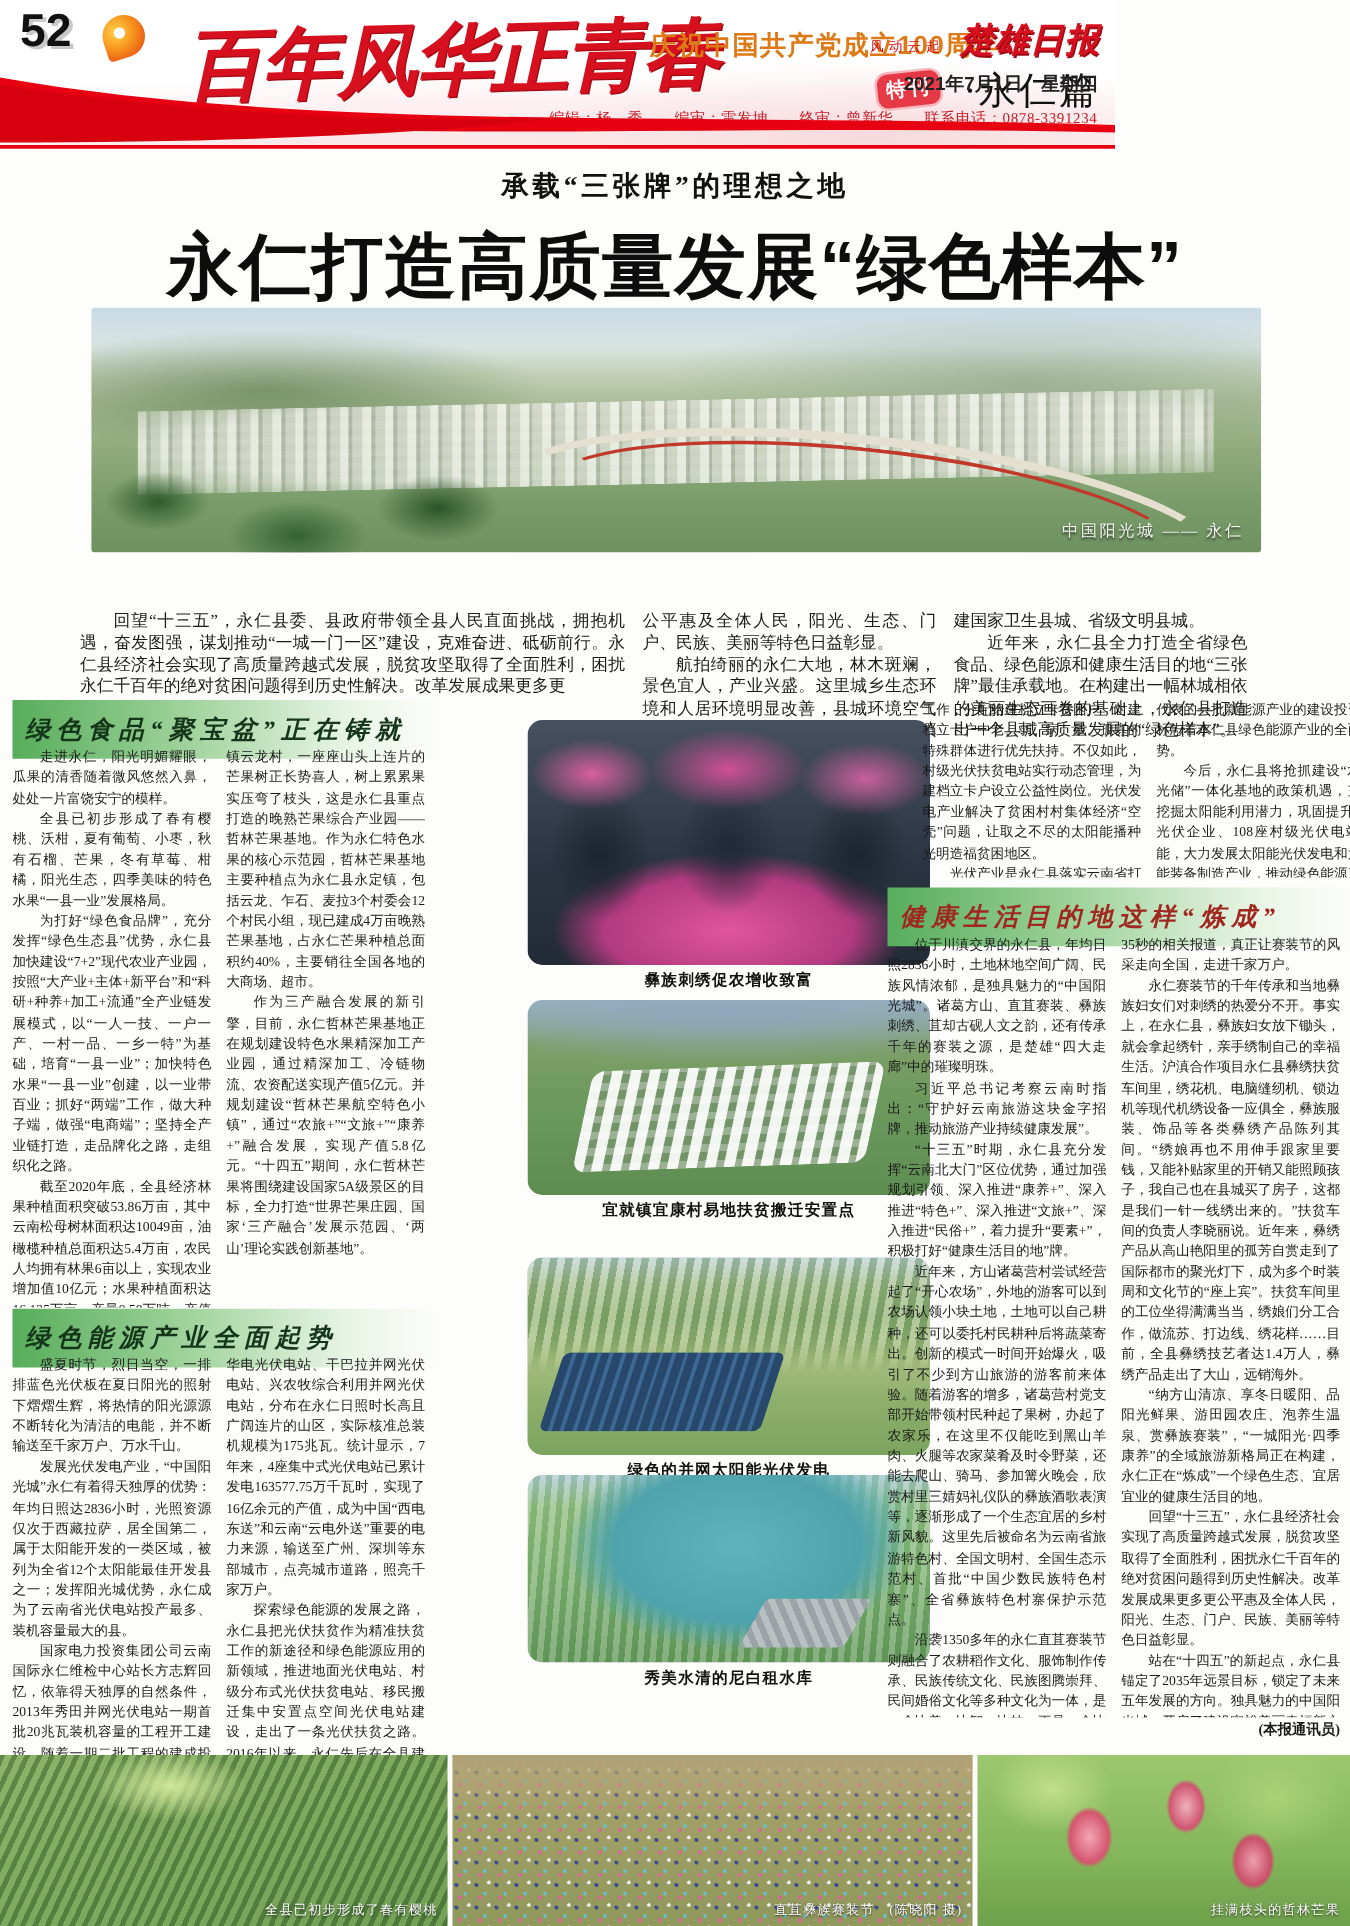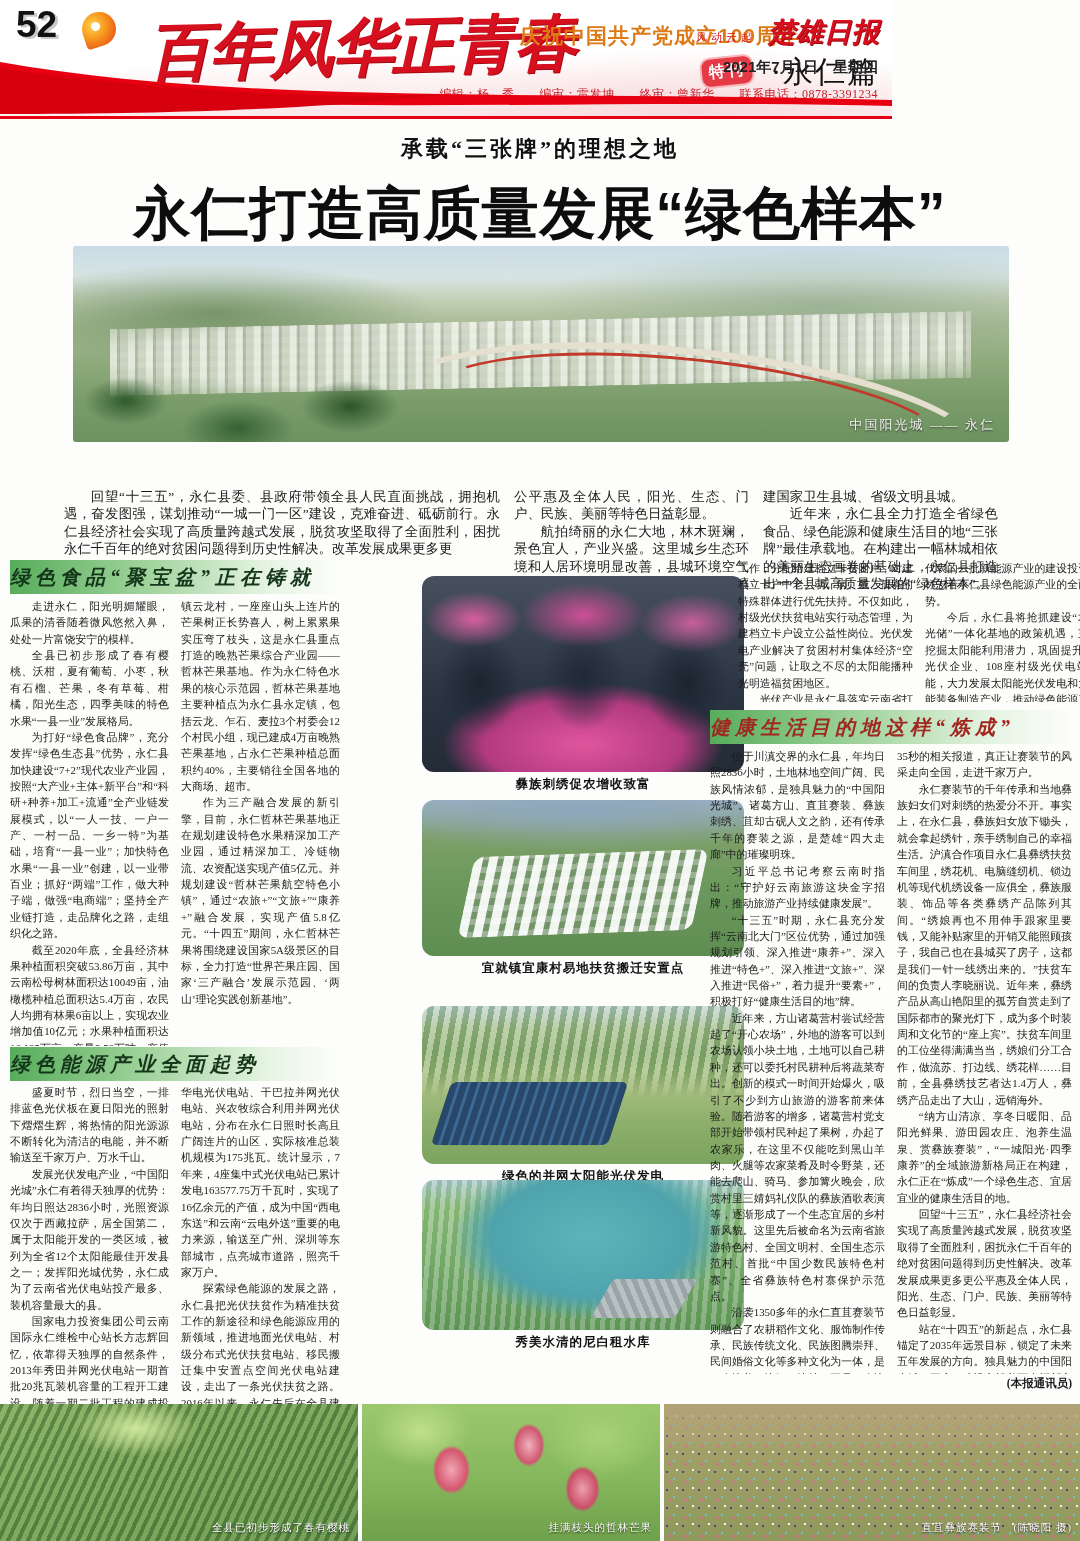--- a/index.html
+++ b/index.html
@@ -75,7 +75,7 @@
 
   
   .bodygrid{position:absolute;left:10px;top:560px;width:1062px;height:844px;}
-  .secbar{position:absolute;height:34px;display:flex;align-items:center;padding-left:0;
+  .secbar{position:absolute;height:47px;display:flex;align-items:center;padding-left:10px;
       background:linear-gradient(90deg,#57ad5b 0%,#9ed29a 40%,#e6f4e3 78%,#fdfdfb 100%);
       font-weight:700;font-style:italic;font-size:20px;letter-spacing:5px;white-space:nowrap;overflow:hidden;}
   .secbar.green-ink{color:#15361a;}

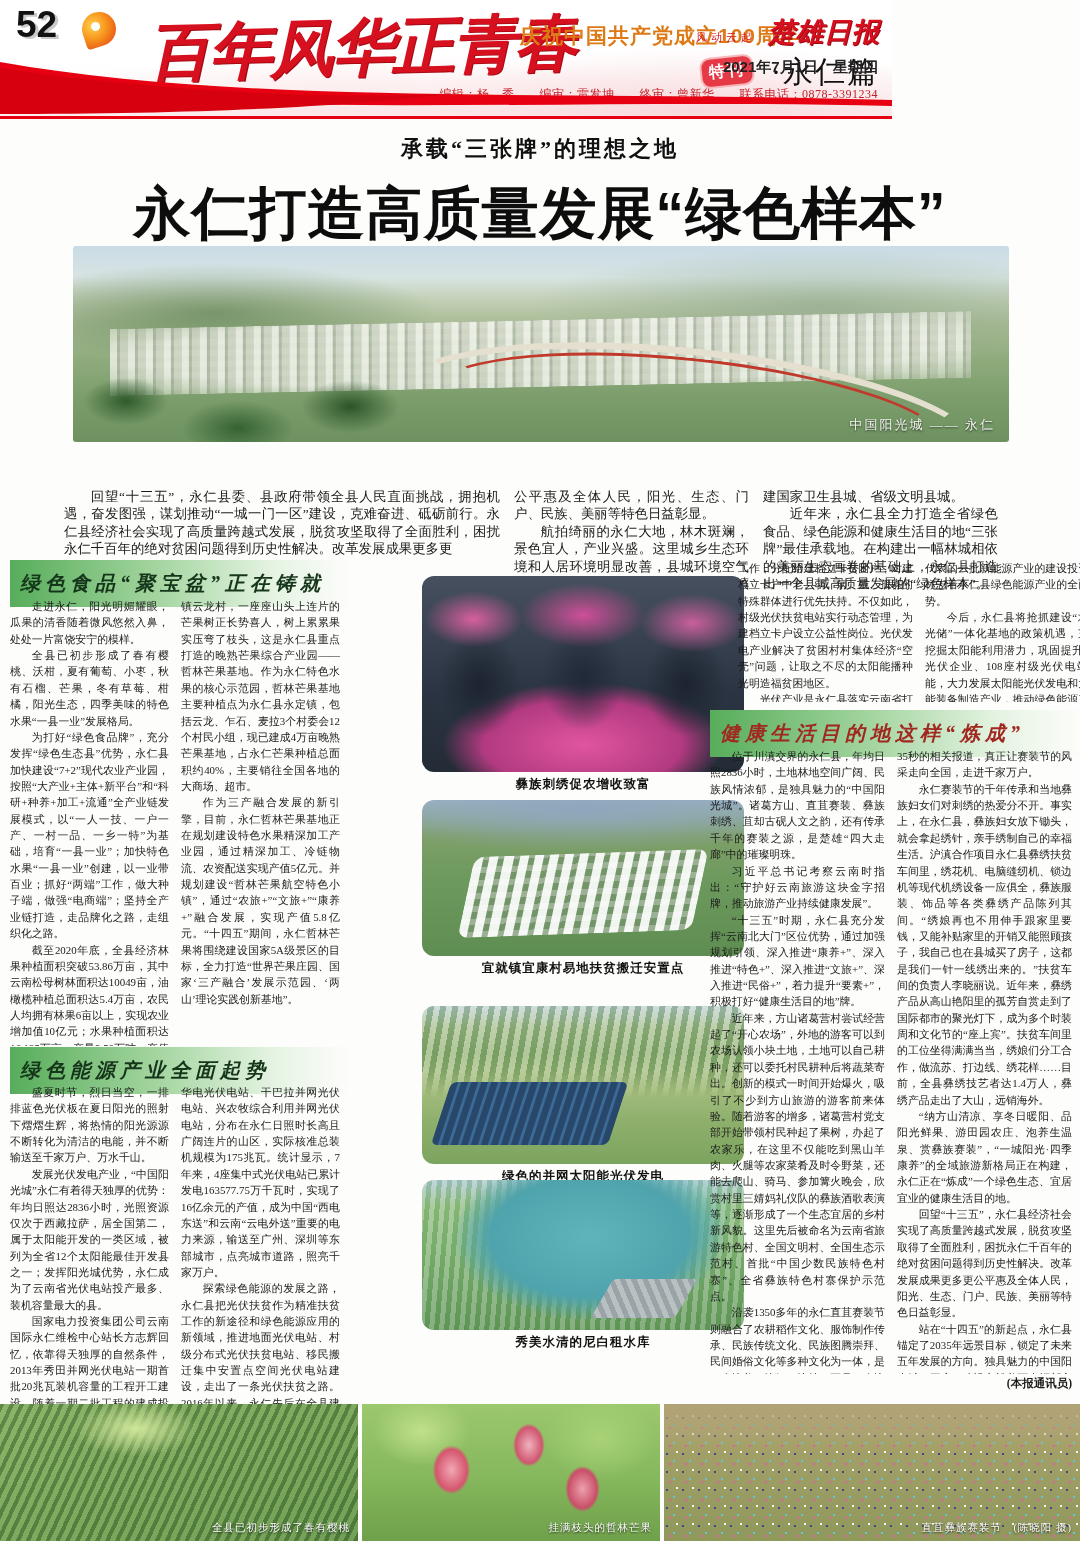--- a/index.html
+++ b/index.html
@@ -307,12 +307,12 @@
     <div class="bphoto" id="bp1" data-interactable="false">
       <span class="bcap" data-interactable="false">全县已初步形成了春有樱桃</span>
     </div>
+    <div class="bphoto" id="bp3" data-interactable="false">
+      <span class="bcap" data-interactable="false">直苴彝族赛装节　(陈晓阳 摄)</span>
+    </div>
     <div class="bphoto" id="bp2" data-interactable="false">
       <span class="bcap" data-interactable="false">挂满枝头的哲林芒果</span>
     </div>
-    <div class="bphoto" id="bp3" data-interactable="false">
-      <span class="bcap" data-interactable="false">直苴彝族赛装节　(陈晓阳 摄)</span>
-    </div>
   </div>
 
 </div>

